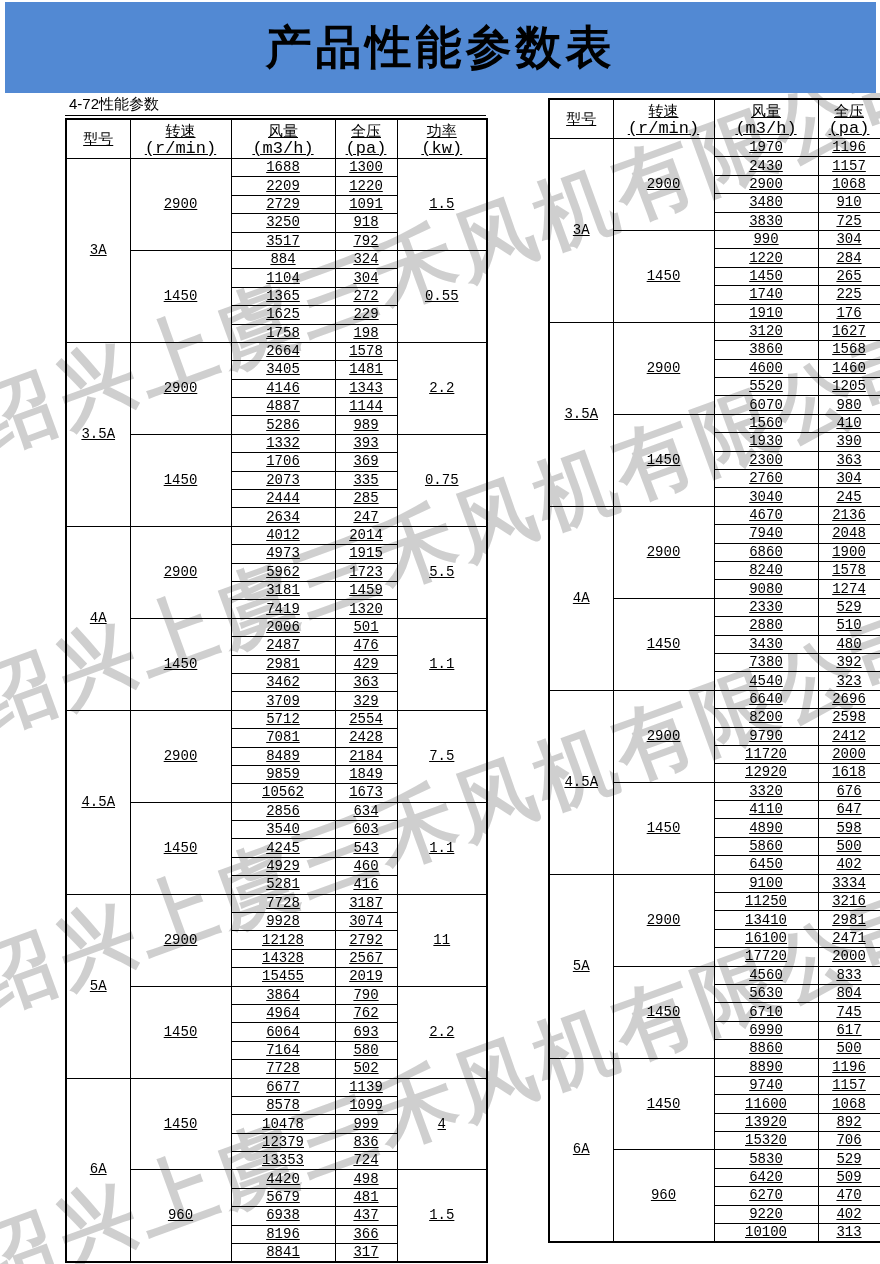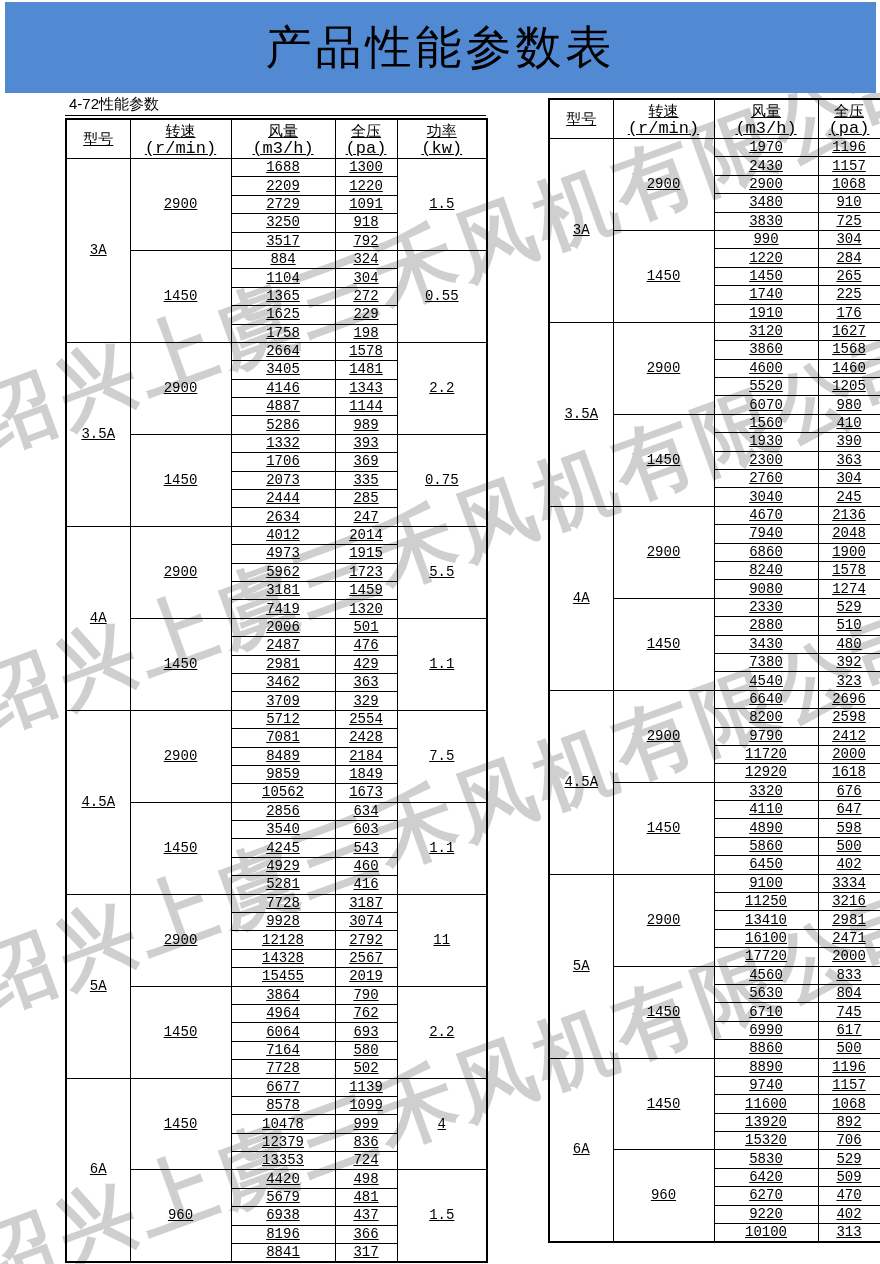--- a/index.html
+++ b/index.html
@@ -13,7 +13,7 @@
     display:flex;align-items:center;justify-content:center;z-index:3;
   }
   .banner .title{
-    margin:8px;font-size:46px;font-weight:normal;color:#000;letter-spacing:4px;
+    margin:8px;font-size:46px;font-weight:bold;color:#000;letter-spacing:4px;
     font-family:"Liberation Sans",sans-serif;
   }
   

